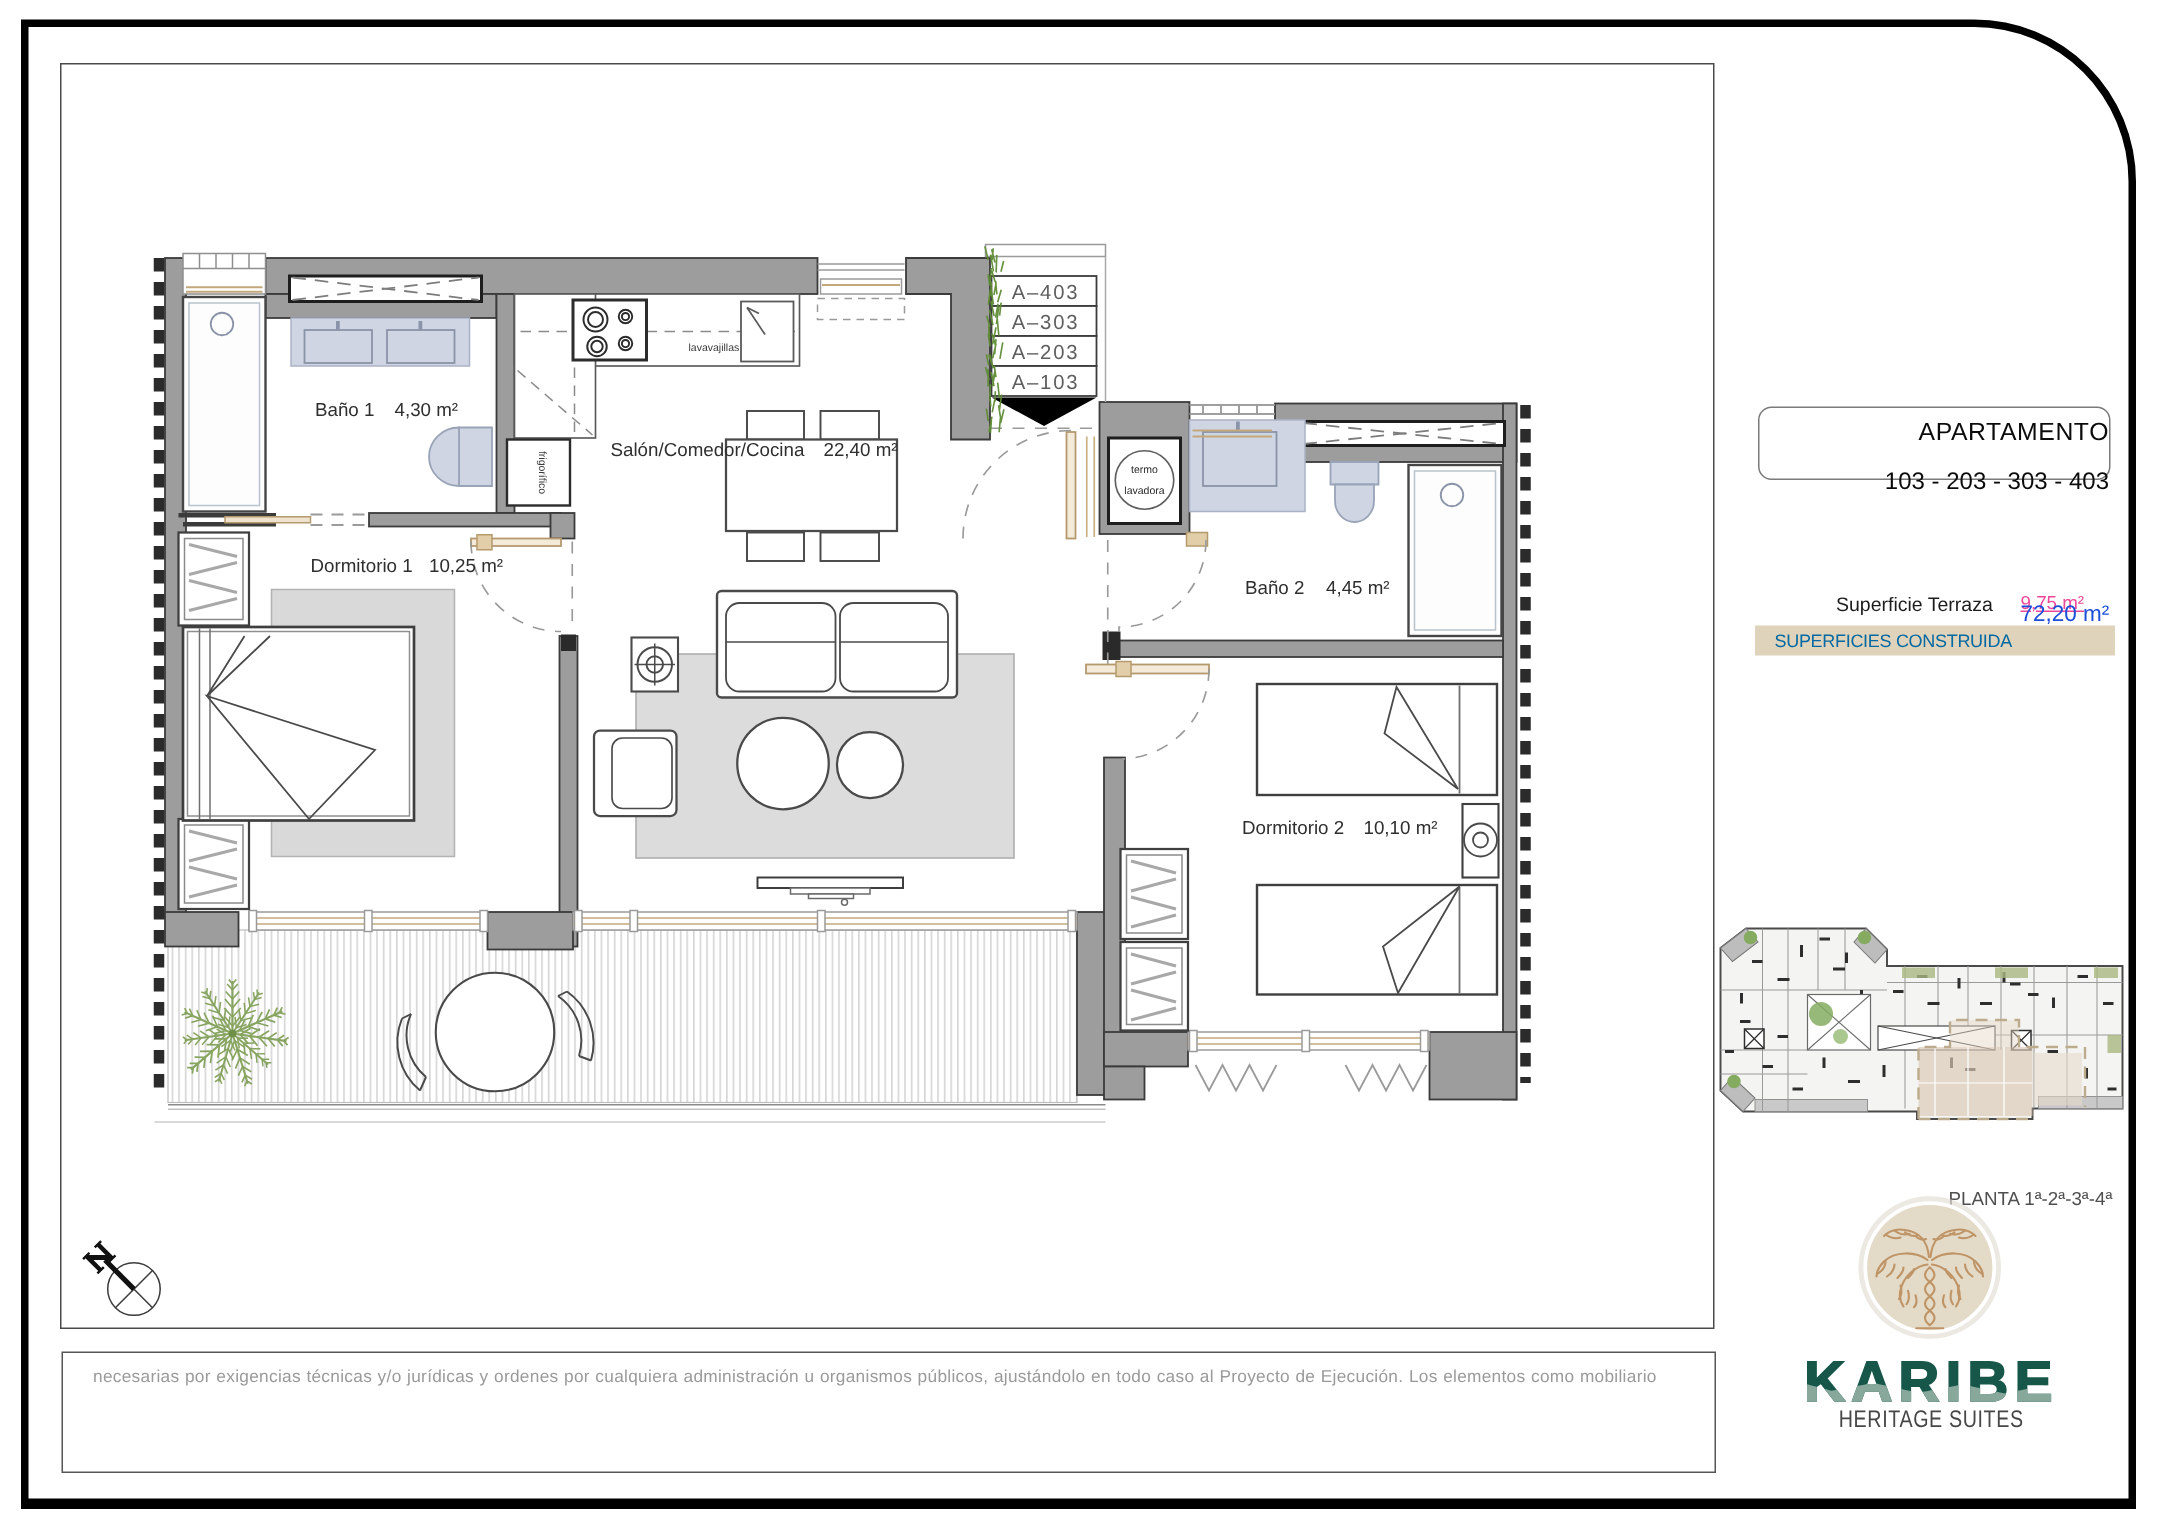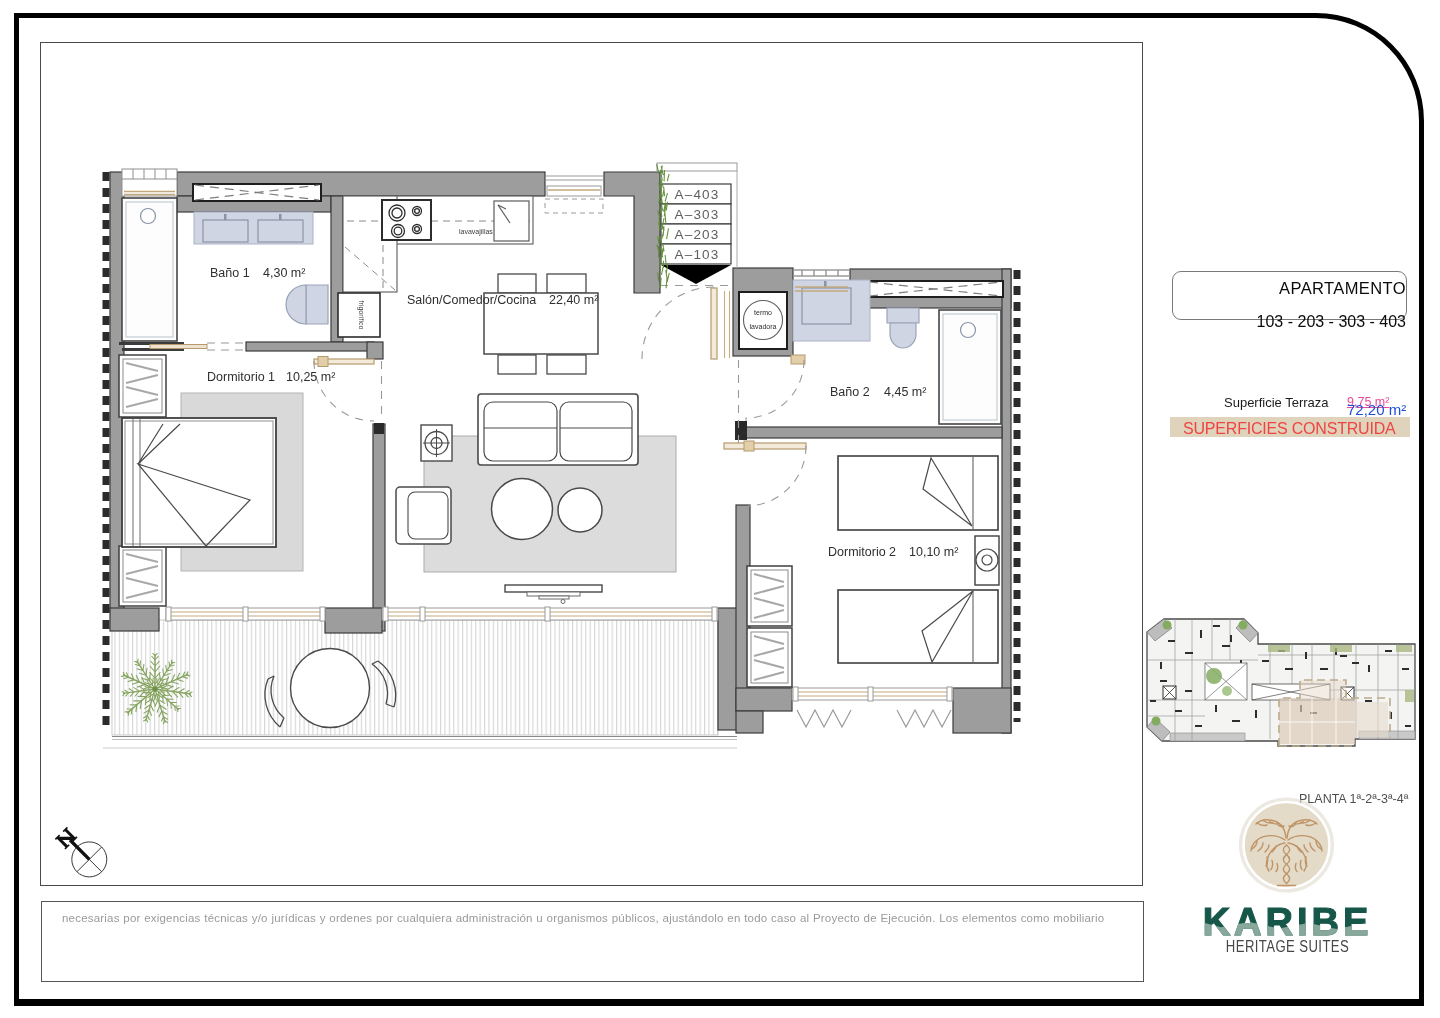--- a/index.html
+++ b/index.html
@@ -29,7 +29,7 @@
 <div class="abs" style="left:1347px;top:395px;font-size:12.5px;color:#ec4899;text-decoration:underline;">9,75 m²</div>
 
 <div class="abs" style="left:1170px;top:417px;width:240px;height:20px;background:#e0d3bb;"></div>
-<div class="abs" style="left:1183px;top:420px;font-size:16px;letter-spacing:-0.2px;color:#ef4444;">SUPERFICIES CONSTRUIDA</div>
+<div class="abs" style="left:1183px;top:420px;font-size:12px;letter-spacing:-0.2px;color:#0369a1;">SUPERFICIES CONSTRUIDA</div>
 <div class="abs" style="left:1347px;top:401px;font-size:15px;color:#1d4ed8;">72,20 m²</div>
 
 <div class="abs" style="left:1299px;top:752px;font-size:12.5px;color:#4f4f4f;margin-top:40px;">PLANTA 1ª-2ª-3ª-4ª</div>

